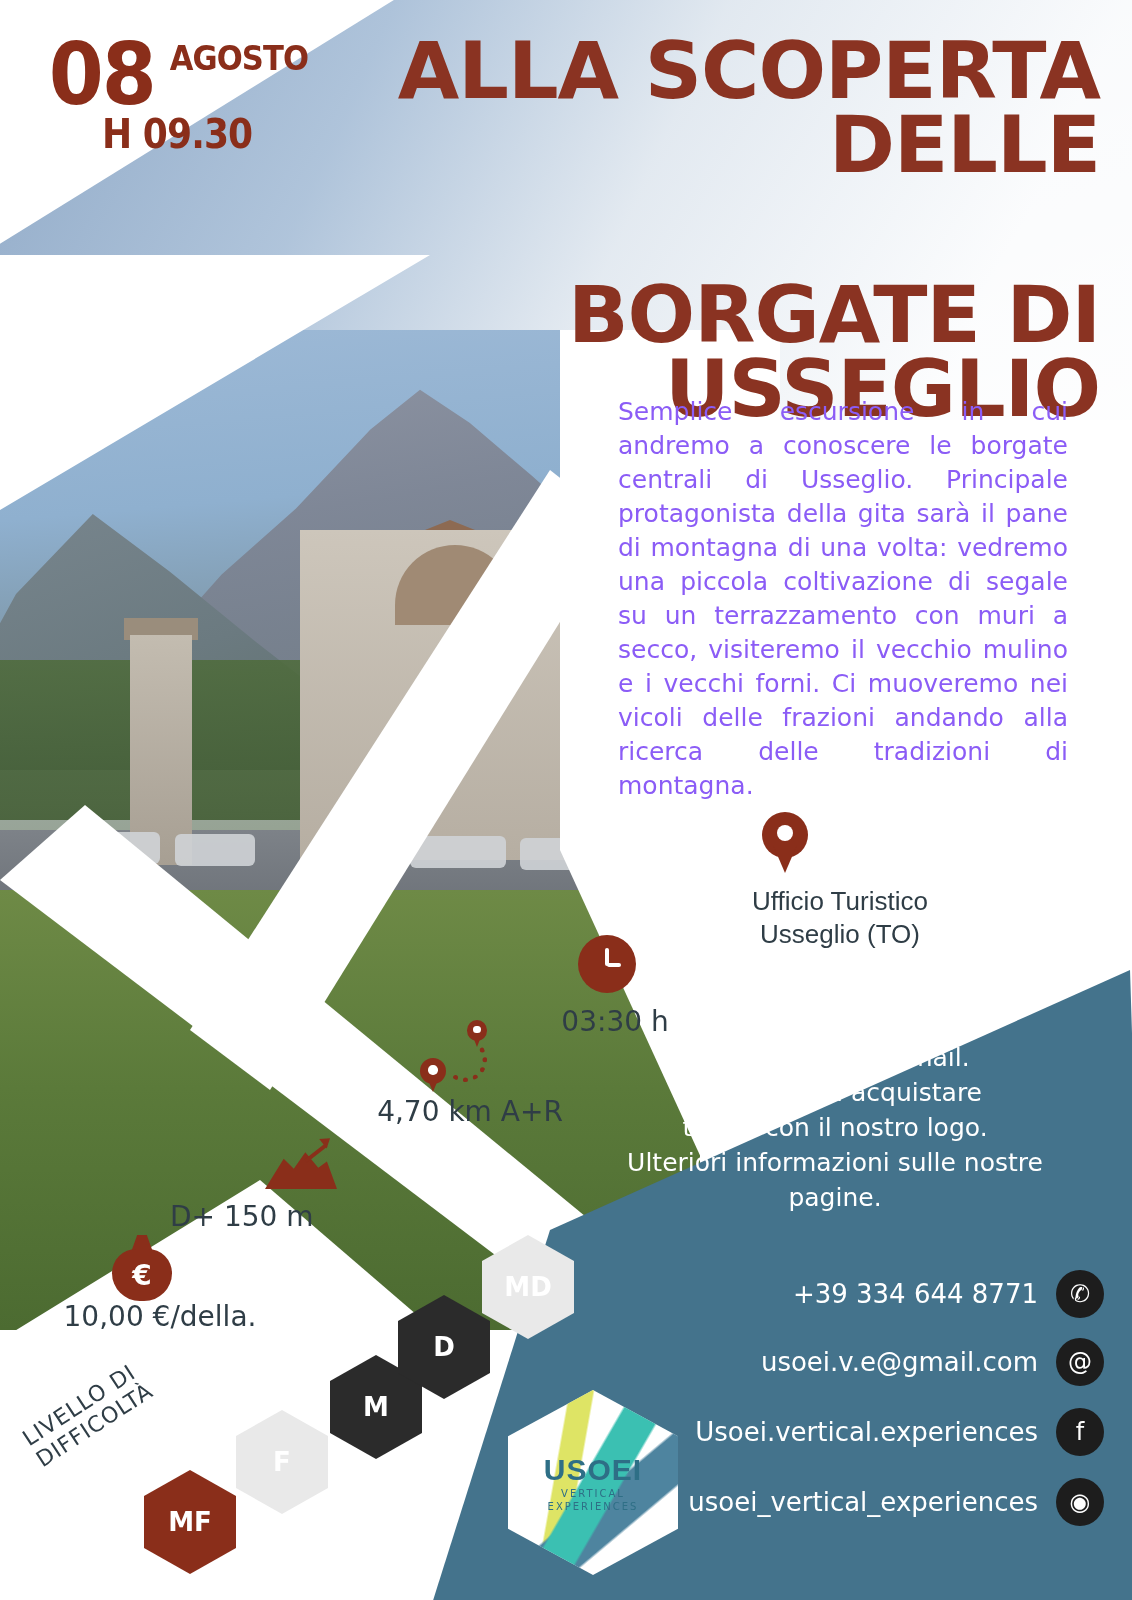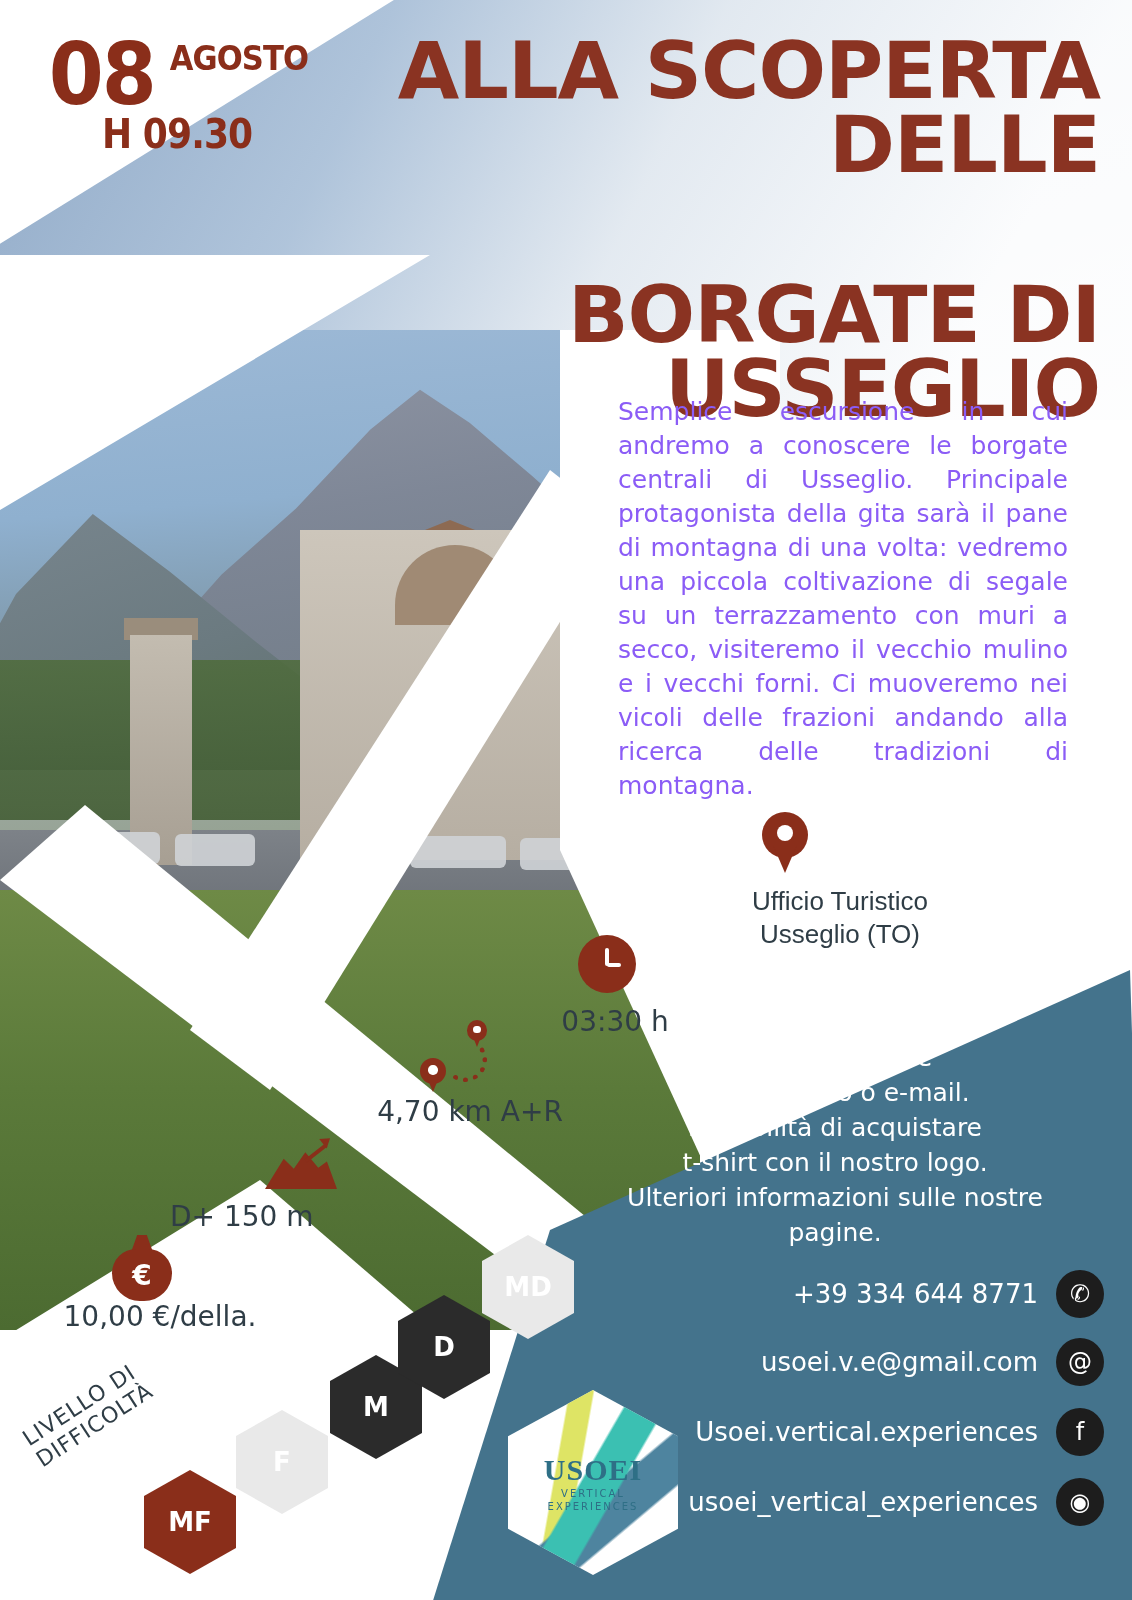--- a/index.html
+++ b/index.html
@@ -391,7 +391,6 @@
 
   <div class="booking">
     <div>E' necessaria</div>
-    <div>la prenotazione</div>
     <div>per telefono o e-mail.</div>
     <div>Possibilità di acquistare</div>
     <div>t-shirt con il nostro logo.</div>

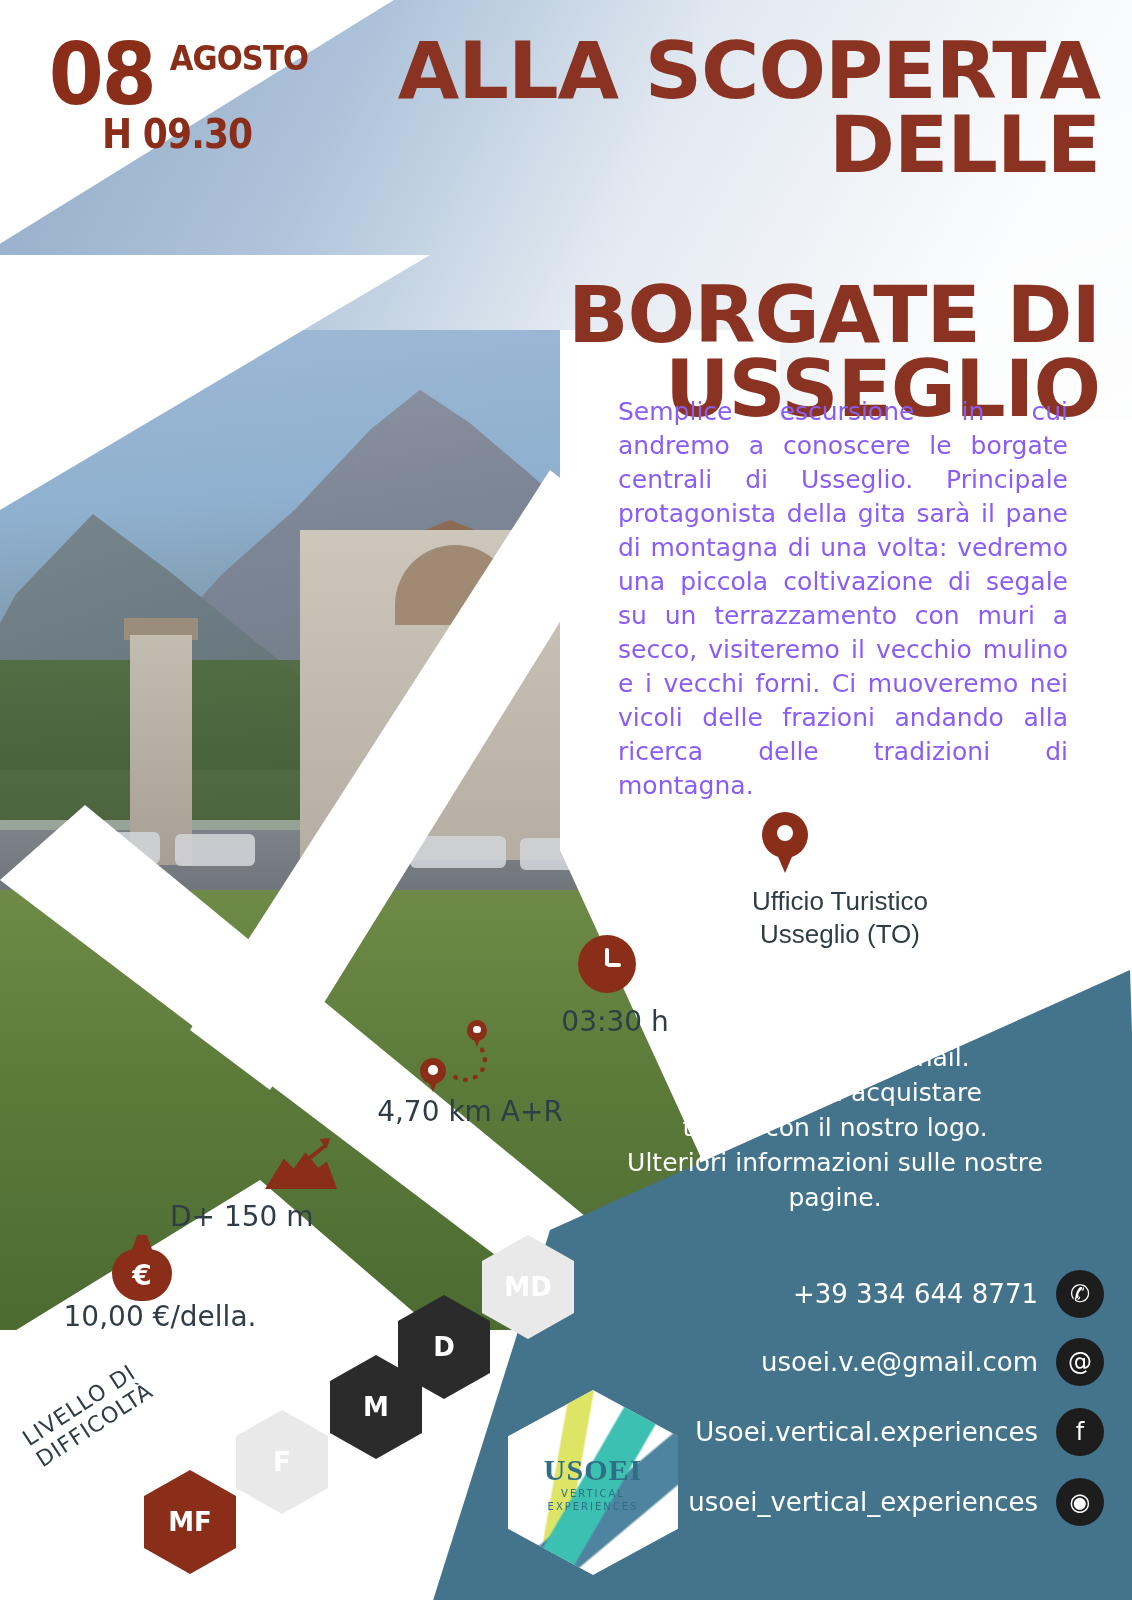--- a/index.html
+++ b/index.html
@@ -289,7 +289,7 @@
   }
   .logo .name{
     position:relative;z-index:2;color:#2e6f86;font-weight:bold;font-size:30px;
-    font-family:Liberation Serif, serif;letter-spacing:1px;
+    font-family:Liberation Sans, sans-serif;letter-spacing:1px;
   }
   .logo .sub{
     position:relative;z-index:2;color:#2e6f86;font-size:10px;letter-spacing:2px;

